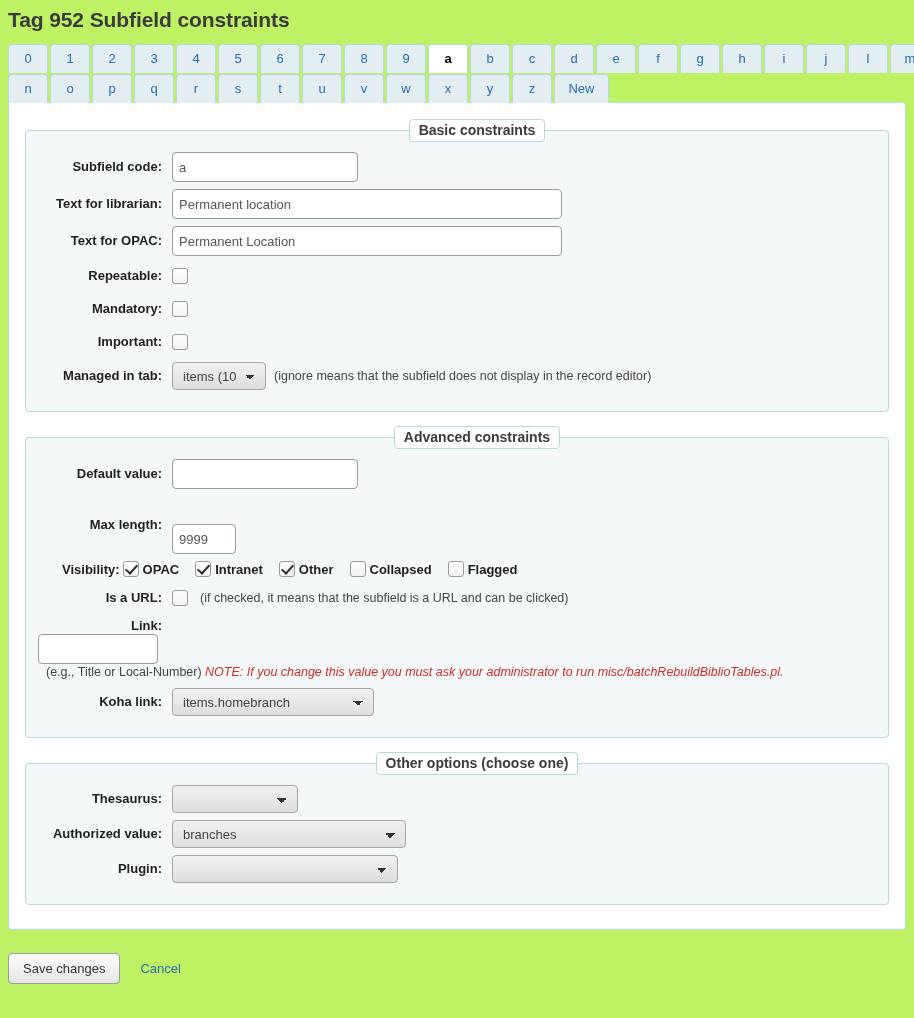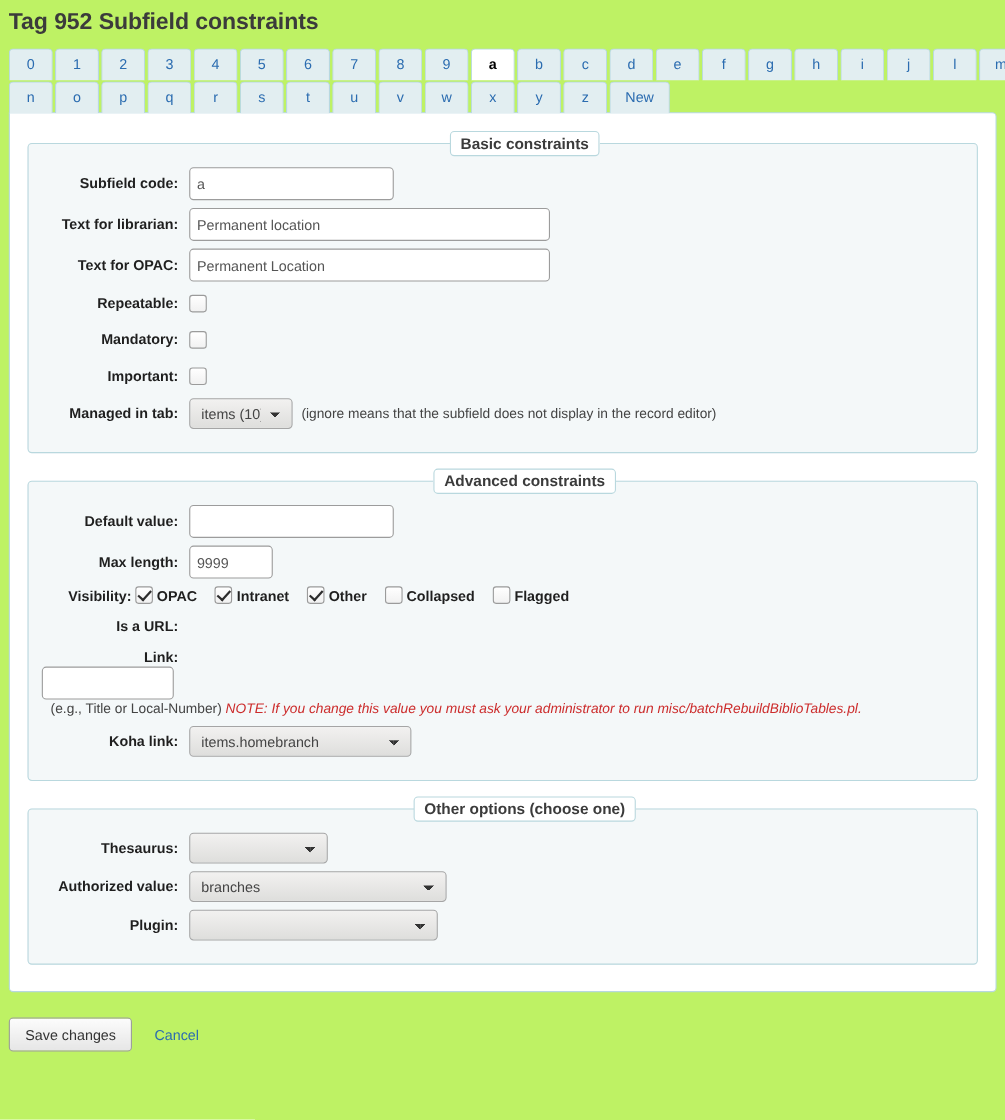--- a/index.html
+++ b/index.html
@@ -131,7 +131,7 @@
     outline: none;
   }
   .w-sm { width: 186px; }
-  .w-lg { width: 328px; }
+  .w-lg { width: 390px; }
   .w-xs { width: 76px; }
   .w-md { width: 120px; }
 

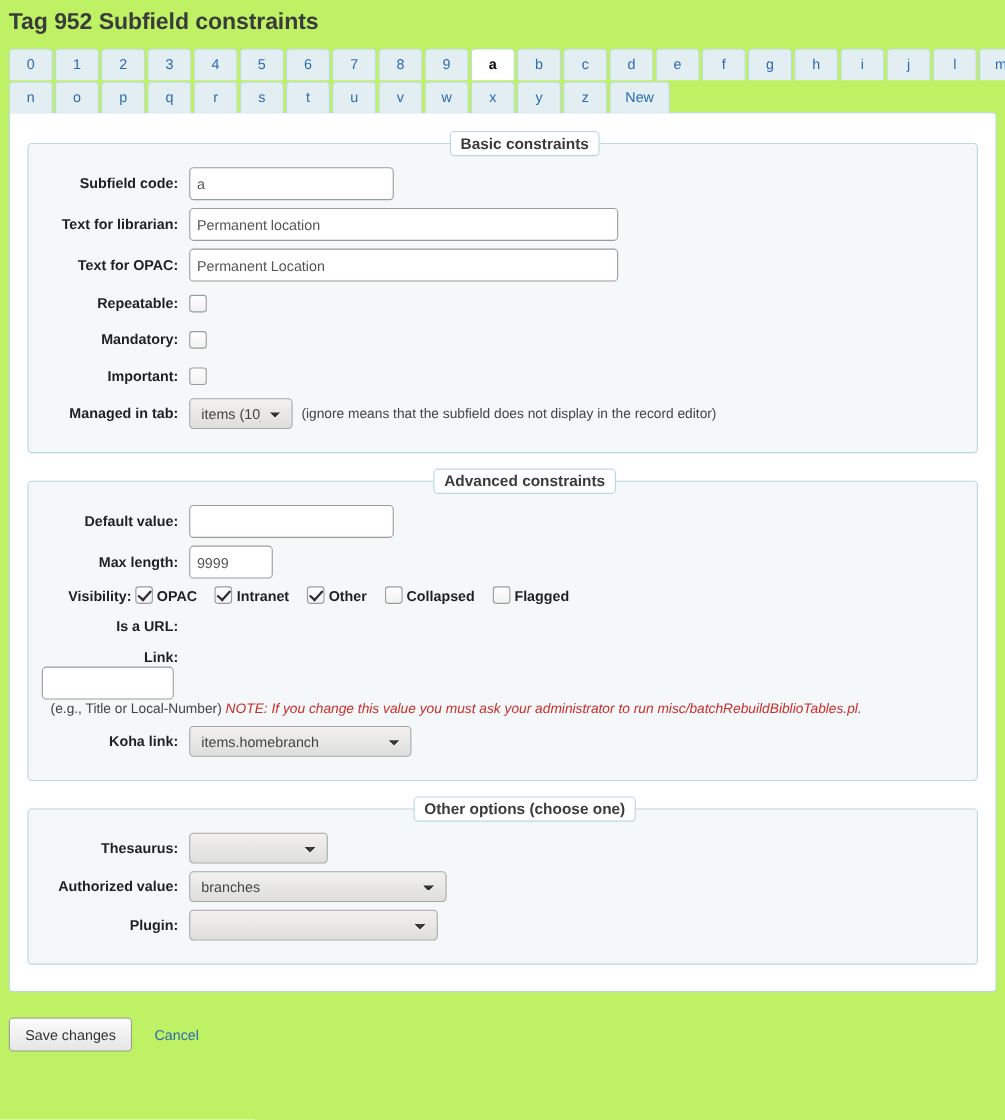--- a/index.html
+++ b/index.html
@@ -132,7 +132,7 @@
   }
   .w-sm { width: 186px; }
   .w-lg { width: 390px; }
-  .w-xs { width: 76px; }
+  .w-xs { width: 64px; margin-top: 28px; }
   .w-md { width: 120px; }
 
   .chk {

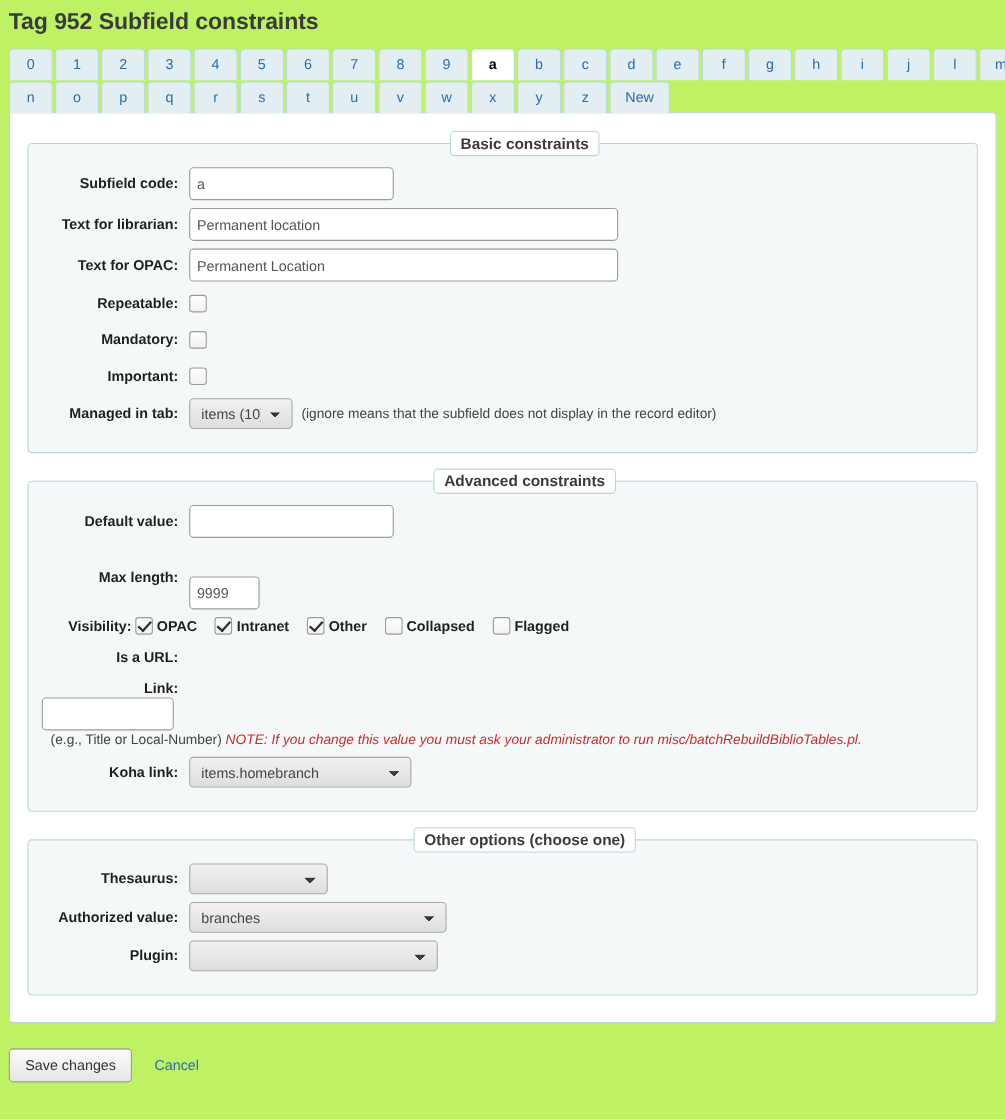--- a/index.html
+++ b/index.html
@@ -393,6 +393,10 @@
 
       <div class="frow">
         <div class="lbl">Is a URL:</div>
+        <div class="ctl">
+          <input class="chk" type="checkbox" id="cbIsUrl" style="">
+          <span class="hint">(if checked, it means that the subfield is a URL and can be clicked)</span>
+        </div>
       </div>
 
       <div class="frow link-row">

